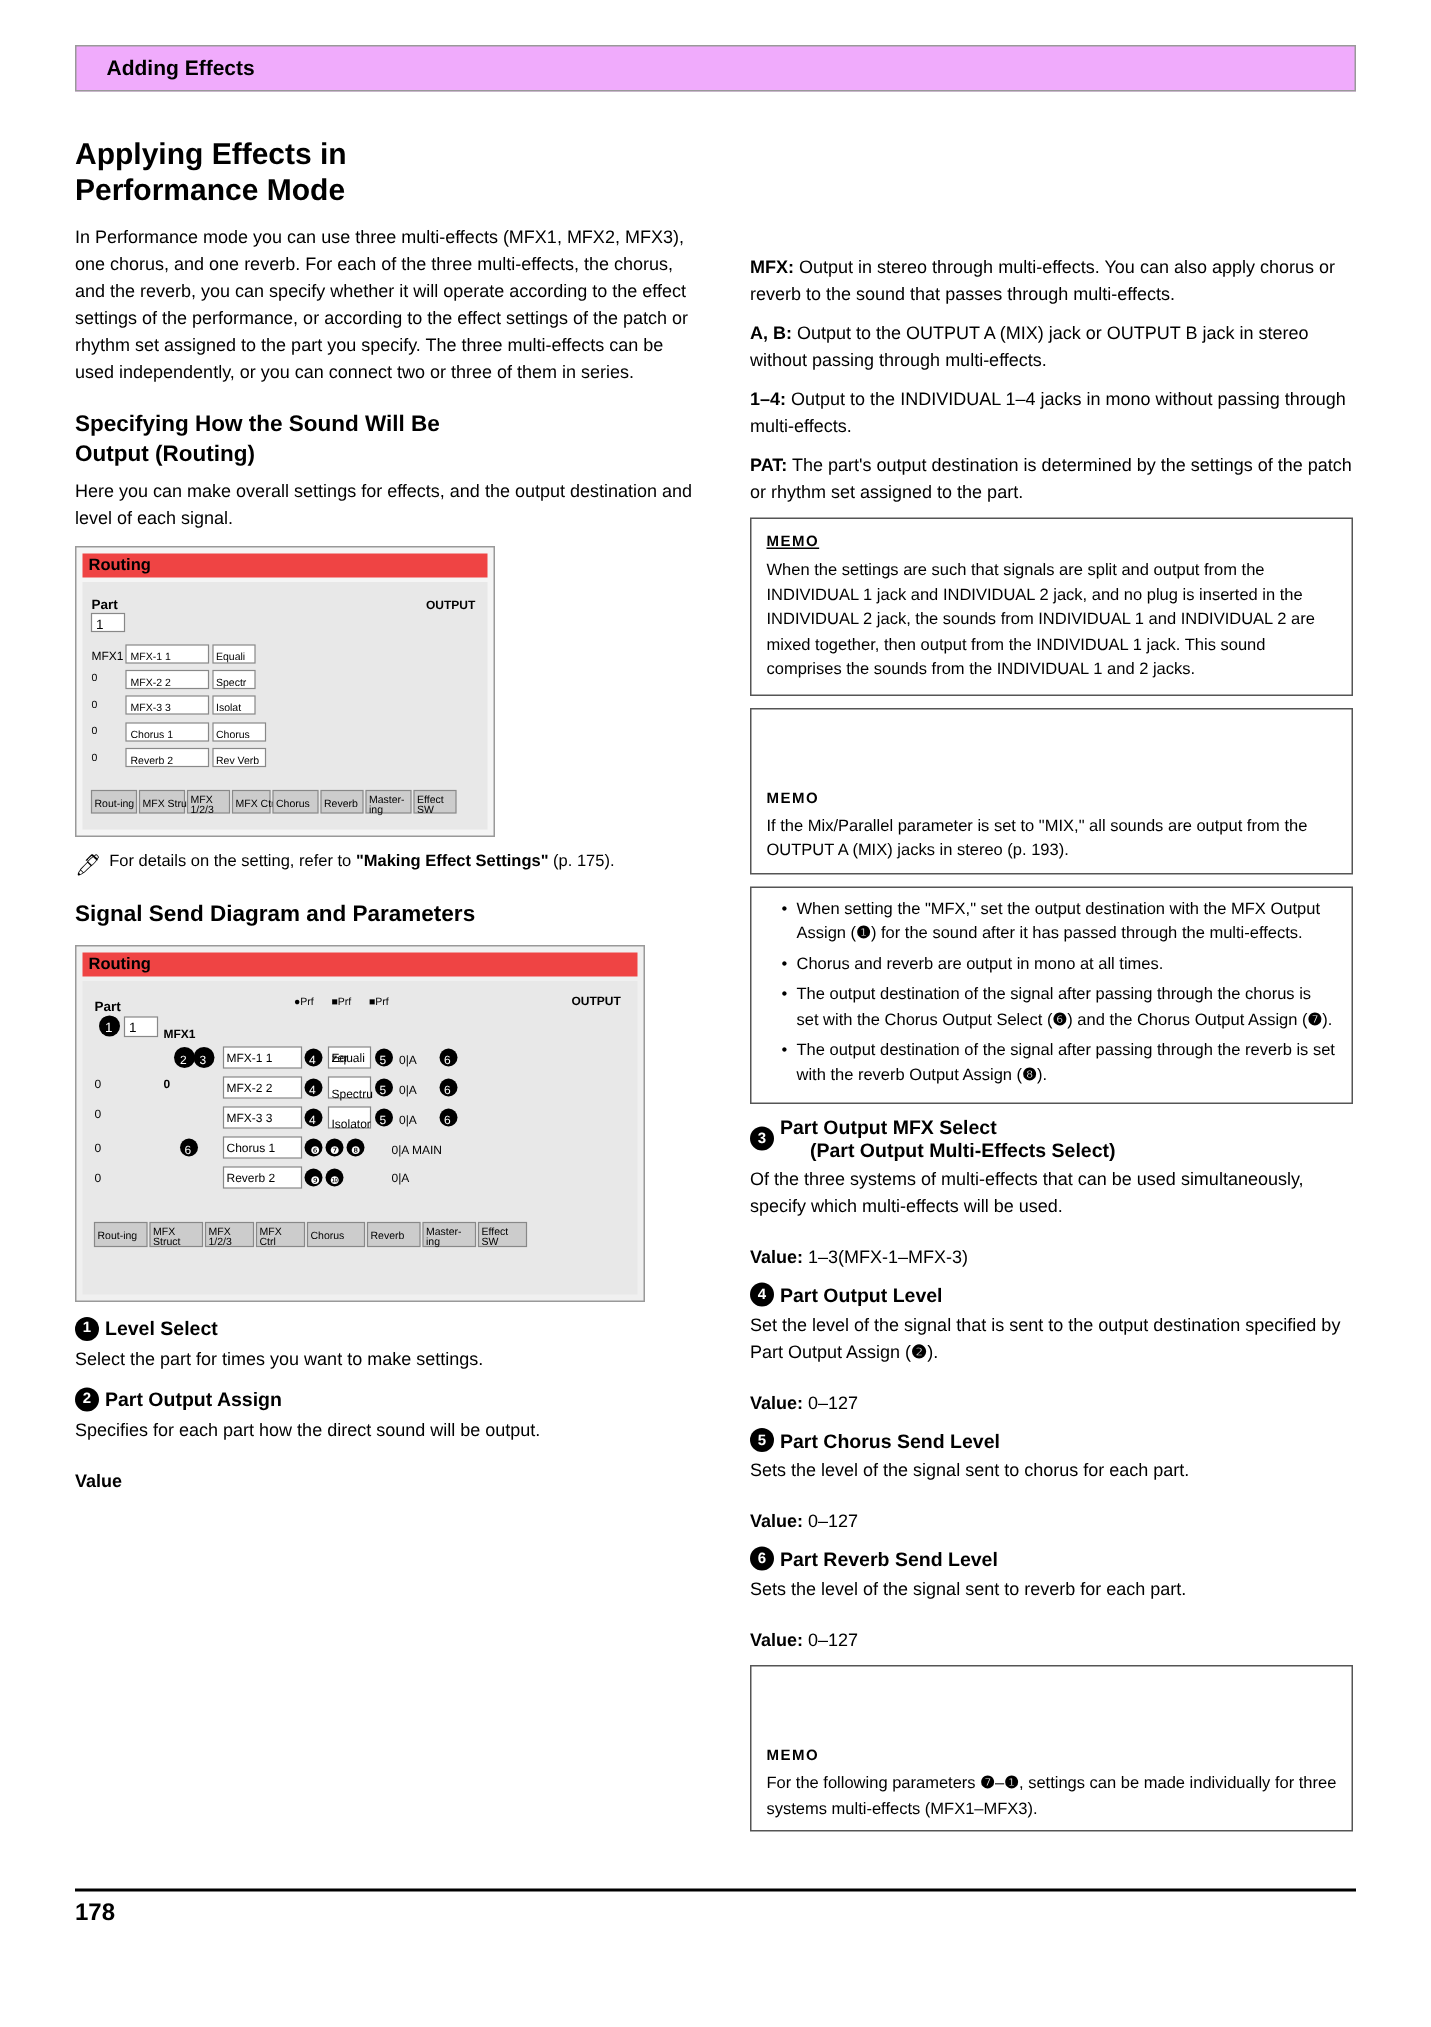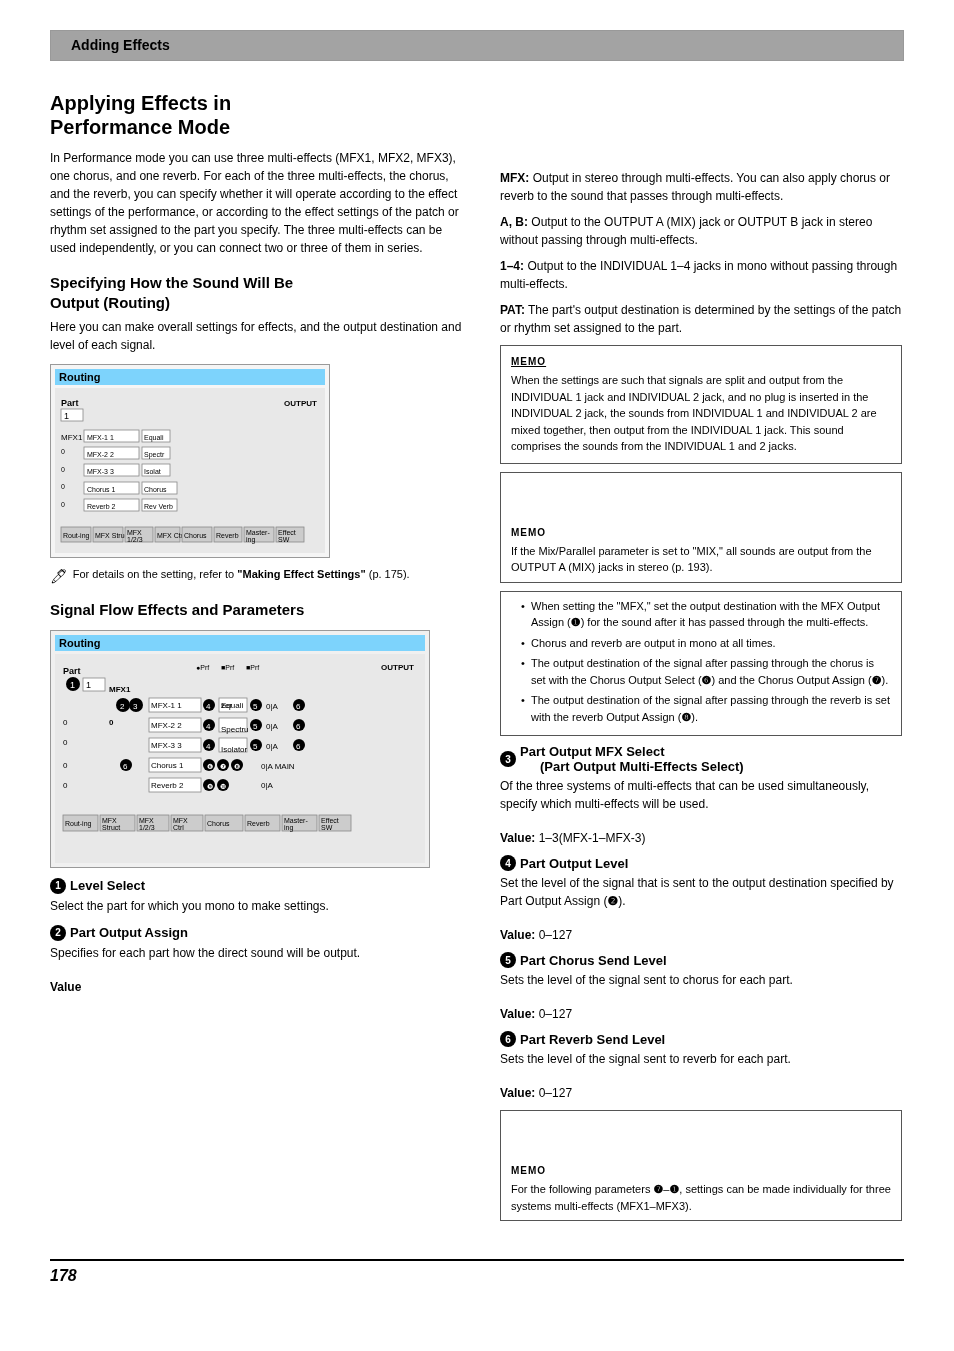--- a/index.html
+++ b/index.html
@@ -20,7 +20,7 @@
     }
     
     .top-header {
-      background: #a3a3a3;
+      background: #f0abfc;
       border: 1px solid #999;
       padding: 6px 20px;
       margin: 30px 50px 0 50px;

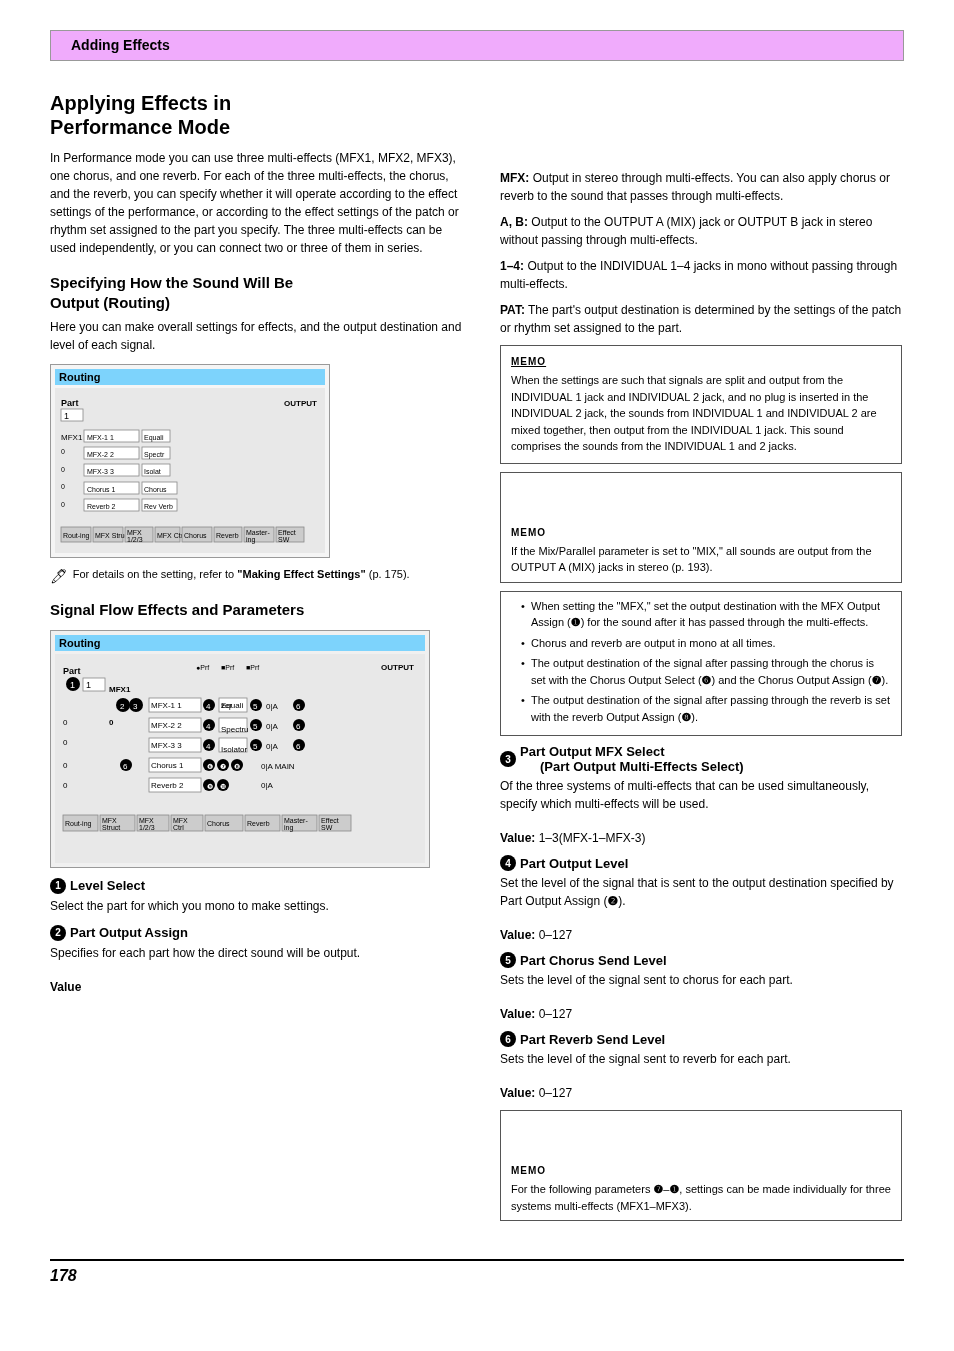--- a/index.html
+++ b/index.html
@@ -79,7 +79,7 @@
       font-weight: bold;
       font-family: Arial, sans-serif;
       padding: 2px 4px;
-      background: #7dd3fc;
+      background: #ef4444;
       margin-bottom: 3px;
     }
     .diagram-inner {

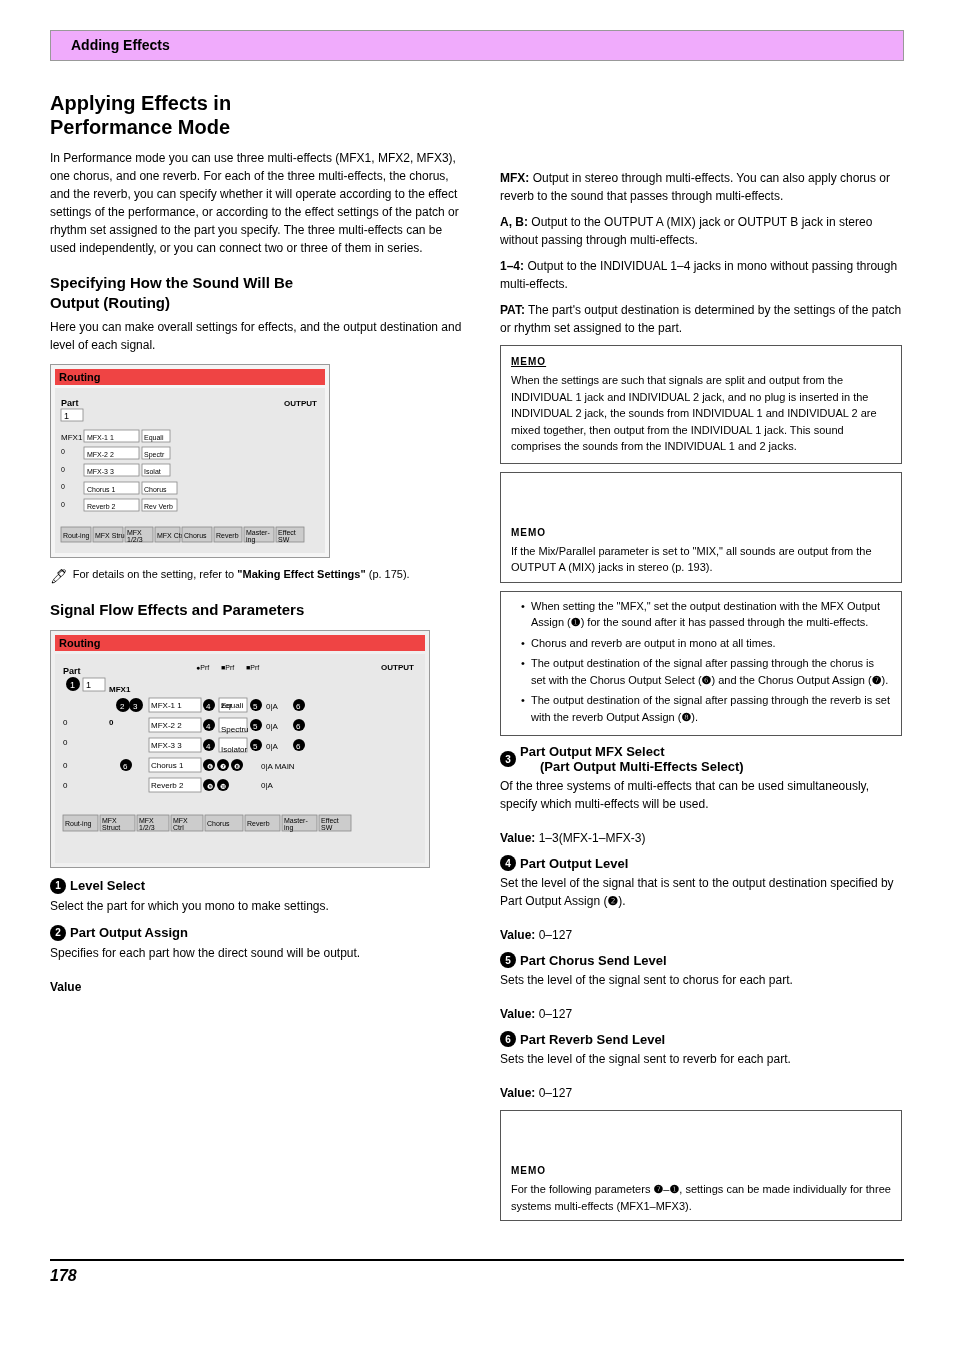--- a/index.html
+++ b/index.html
@@ -331,7 +331,7 @@
         <span>For details on the setting, refer to <strong>"Making Effect Settings"</strong> (p. 175).</span>
       </div>
 
-      <h2 class="section-title">Signal Flow Effects and Parameters</h2>
+      <h2 class="section-title">Signal Send Diagram and Parameters</h2>
 
       <div class="large-diagram-box">
         <div class="diagram-title">Routing</div>

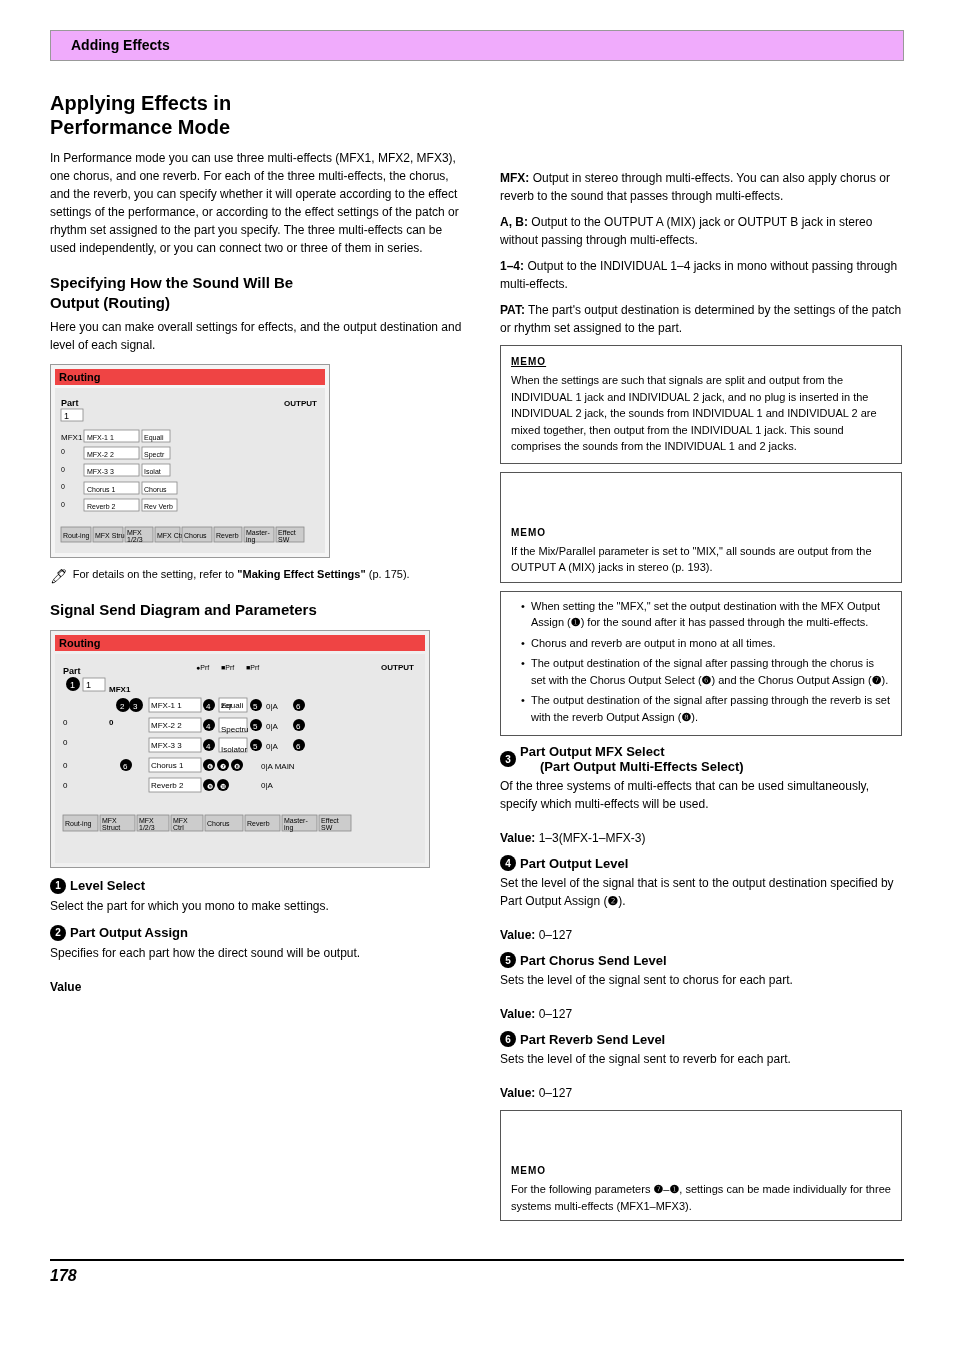--- a/index.html
+++ b/index.html
@@ -468,7 +468,7 @@
           <span class="circle-num">1</span>
           <span>Level Select</span>
         </div>
-        <p class="body-text">Select the part for which you mono to make settings.</p>
+        <p class="body-text">Select the part for times you want to make settings.</p>
       </div>
 
       <div class="sub-section">

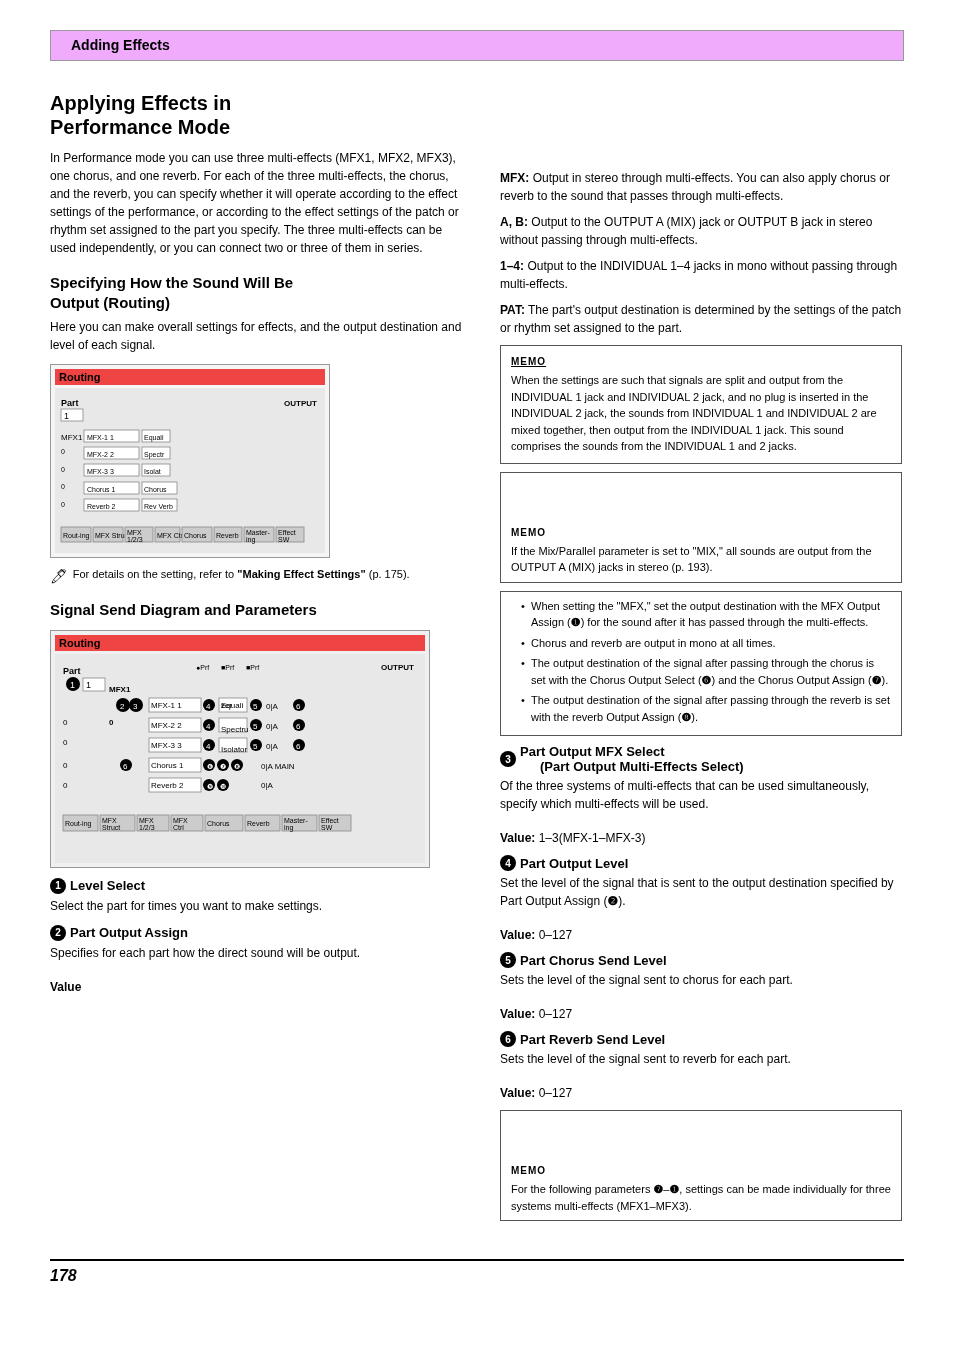--- a/index.html
+++ b/index.html
@@ -222,7 +222,6 @@
       padding: 6px 0;
       display: flex;
       align-items: center;
-      font-style: italic;
     }
     .page-number {
       font-size: 16px;

